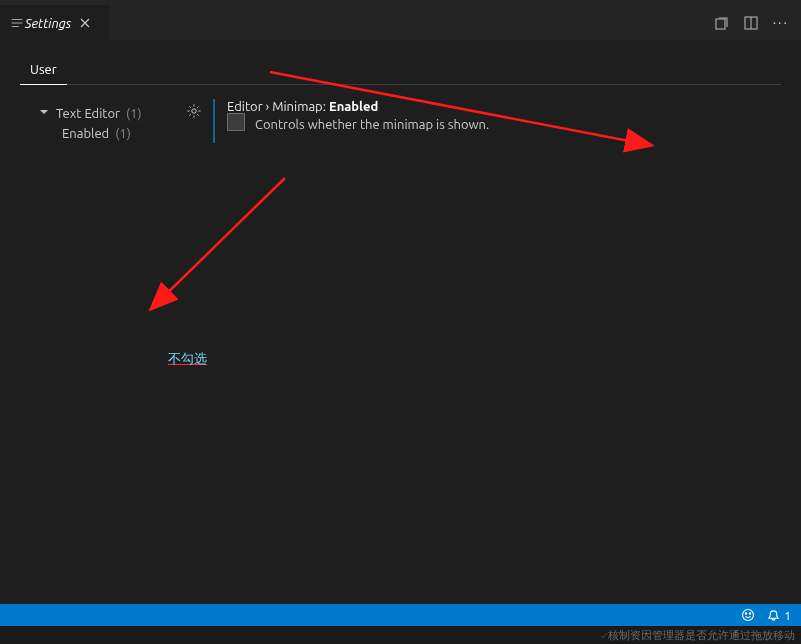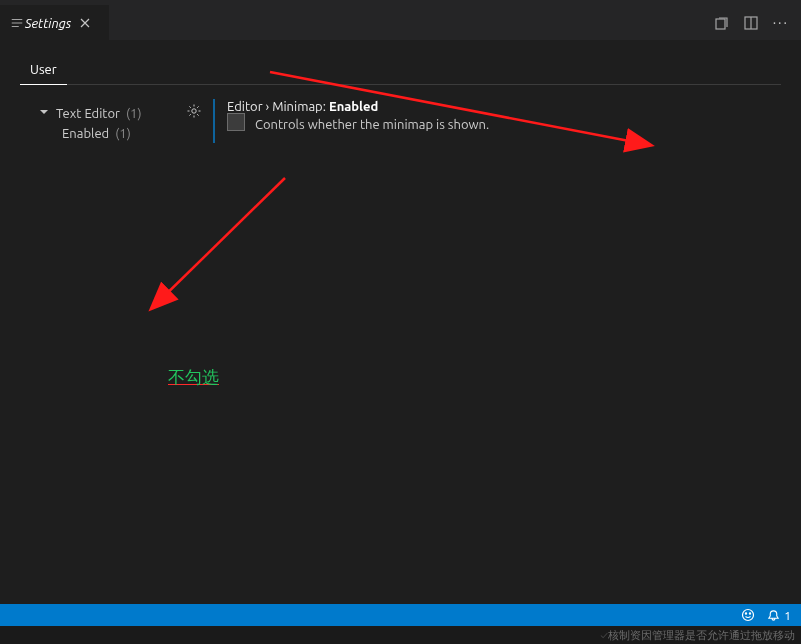--- a/index.html
+++ b/index.html
@@ -145,9 +145,9 @@
 
   .annotation {
     position: absolute;
-    left: 168px; top: 366px;
-    color: #22c55e;
-    font-size: 17px;
+    left: 168px; top: 350px;
+    color: #7dd3fc;
+    font-size: 13px;
     font-family: "Microsoft YaHei", sans-serif;
     text-decoration: underline;
     text-decoration-color: #ff2a2a;

